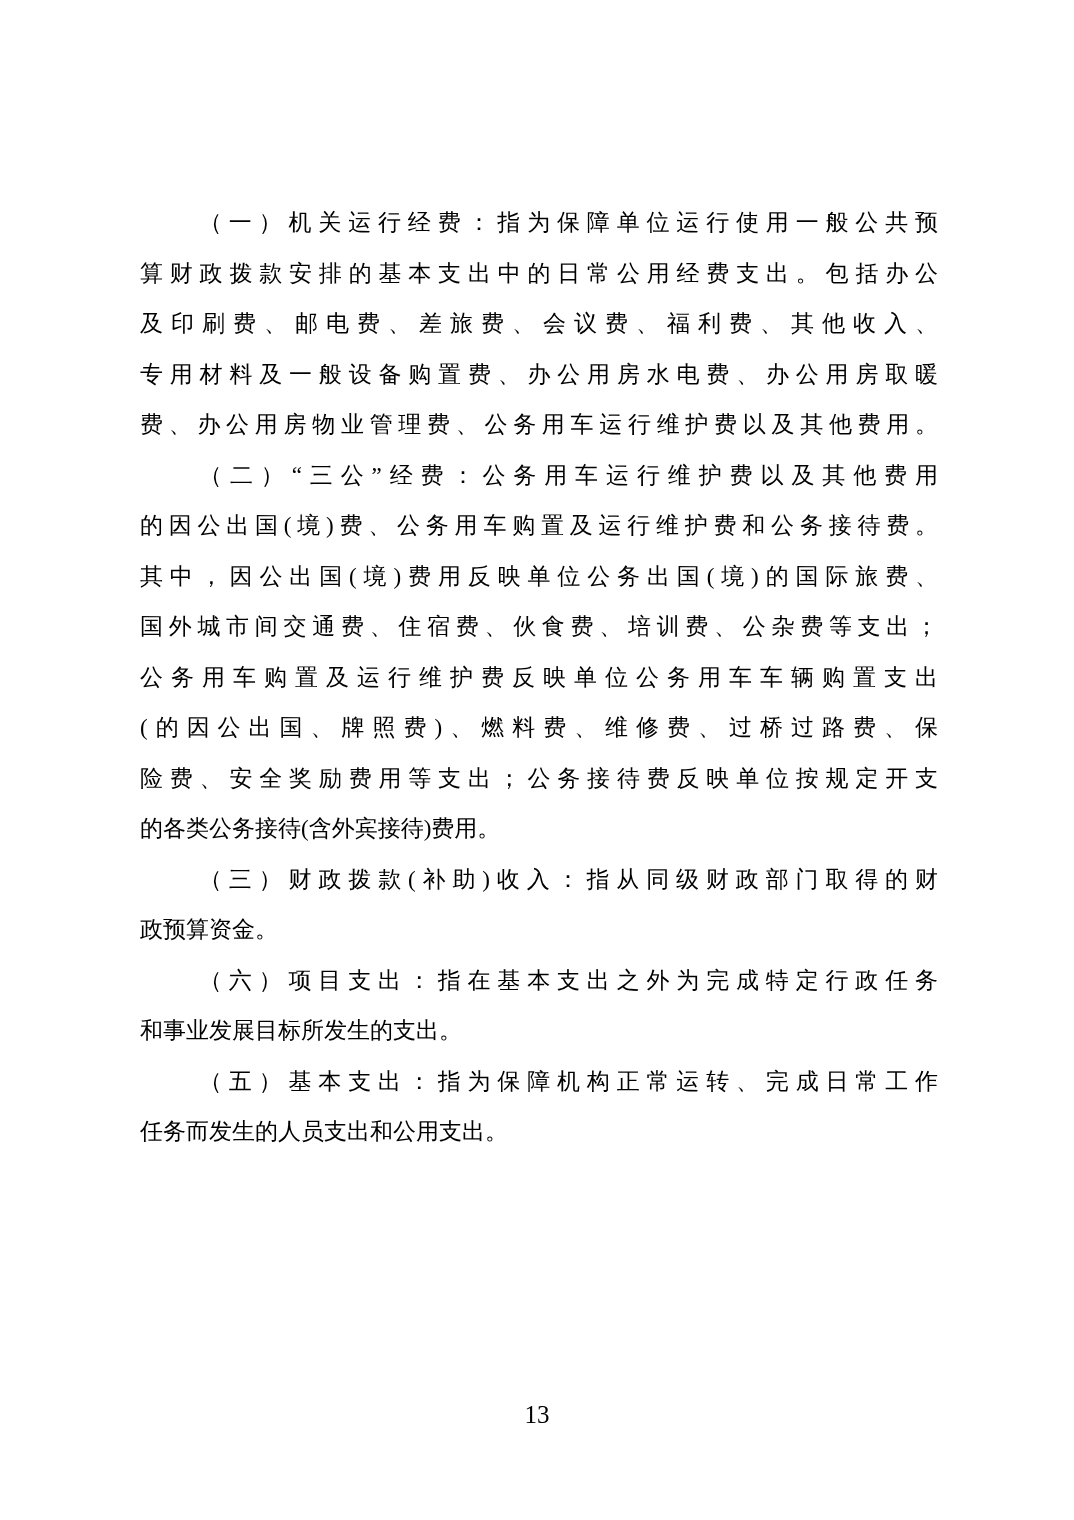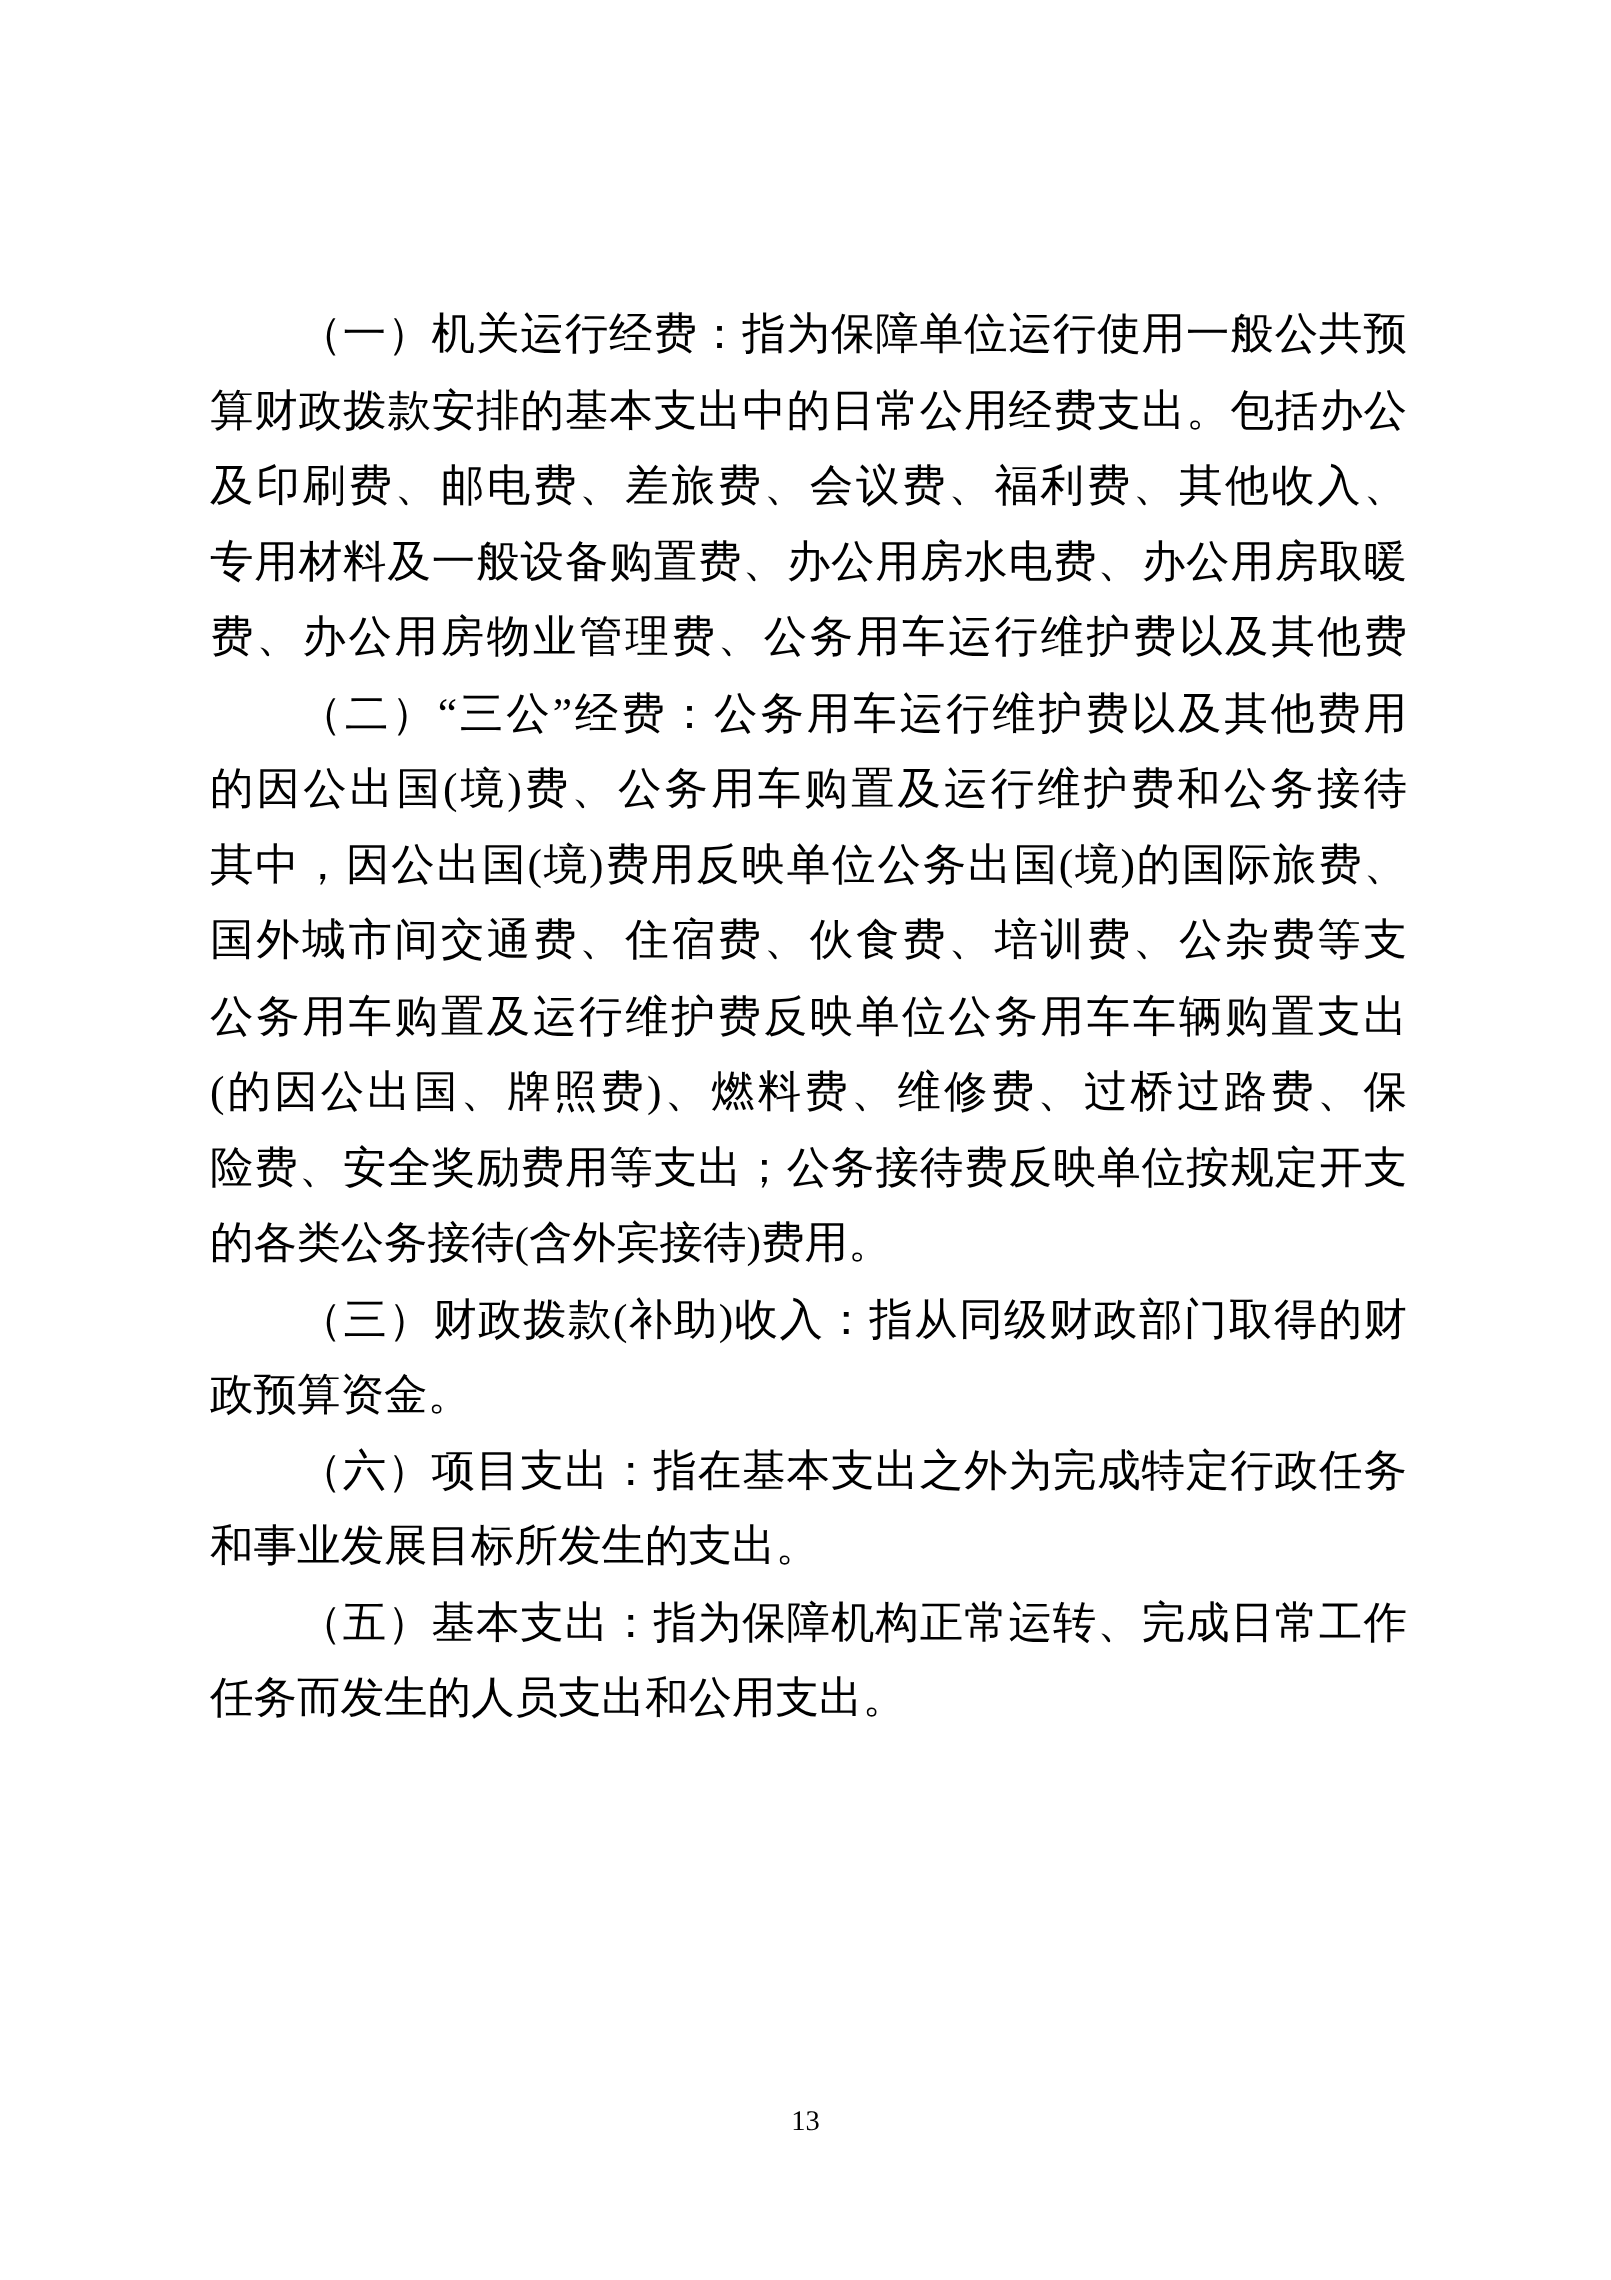--- a/index.html
+++ b/index.html
@@ -32,7 +32,7 @@
   .ln {
     height: 50.5px;
     line-height: 50.5px;
-    font-size: 29px;
+    font-size: 23px;
     letter-spacing: 0;
     white-space: normal;
     overflow: hidden;

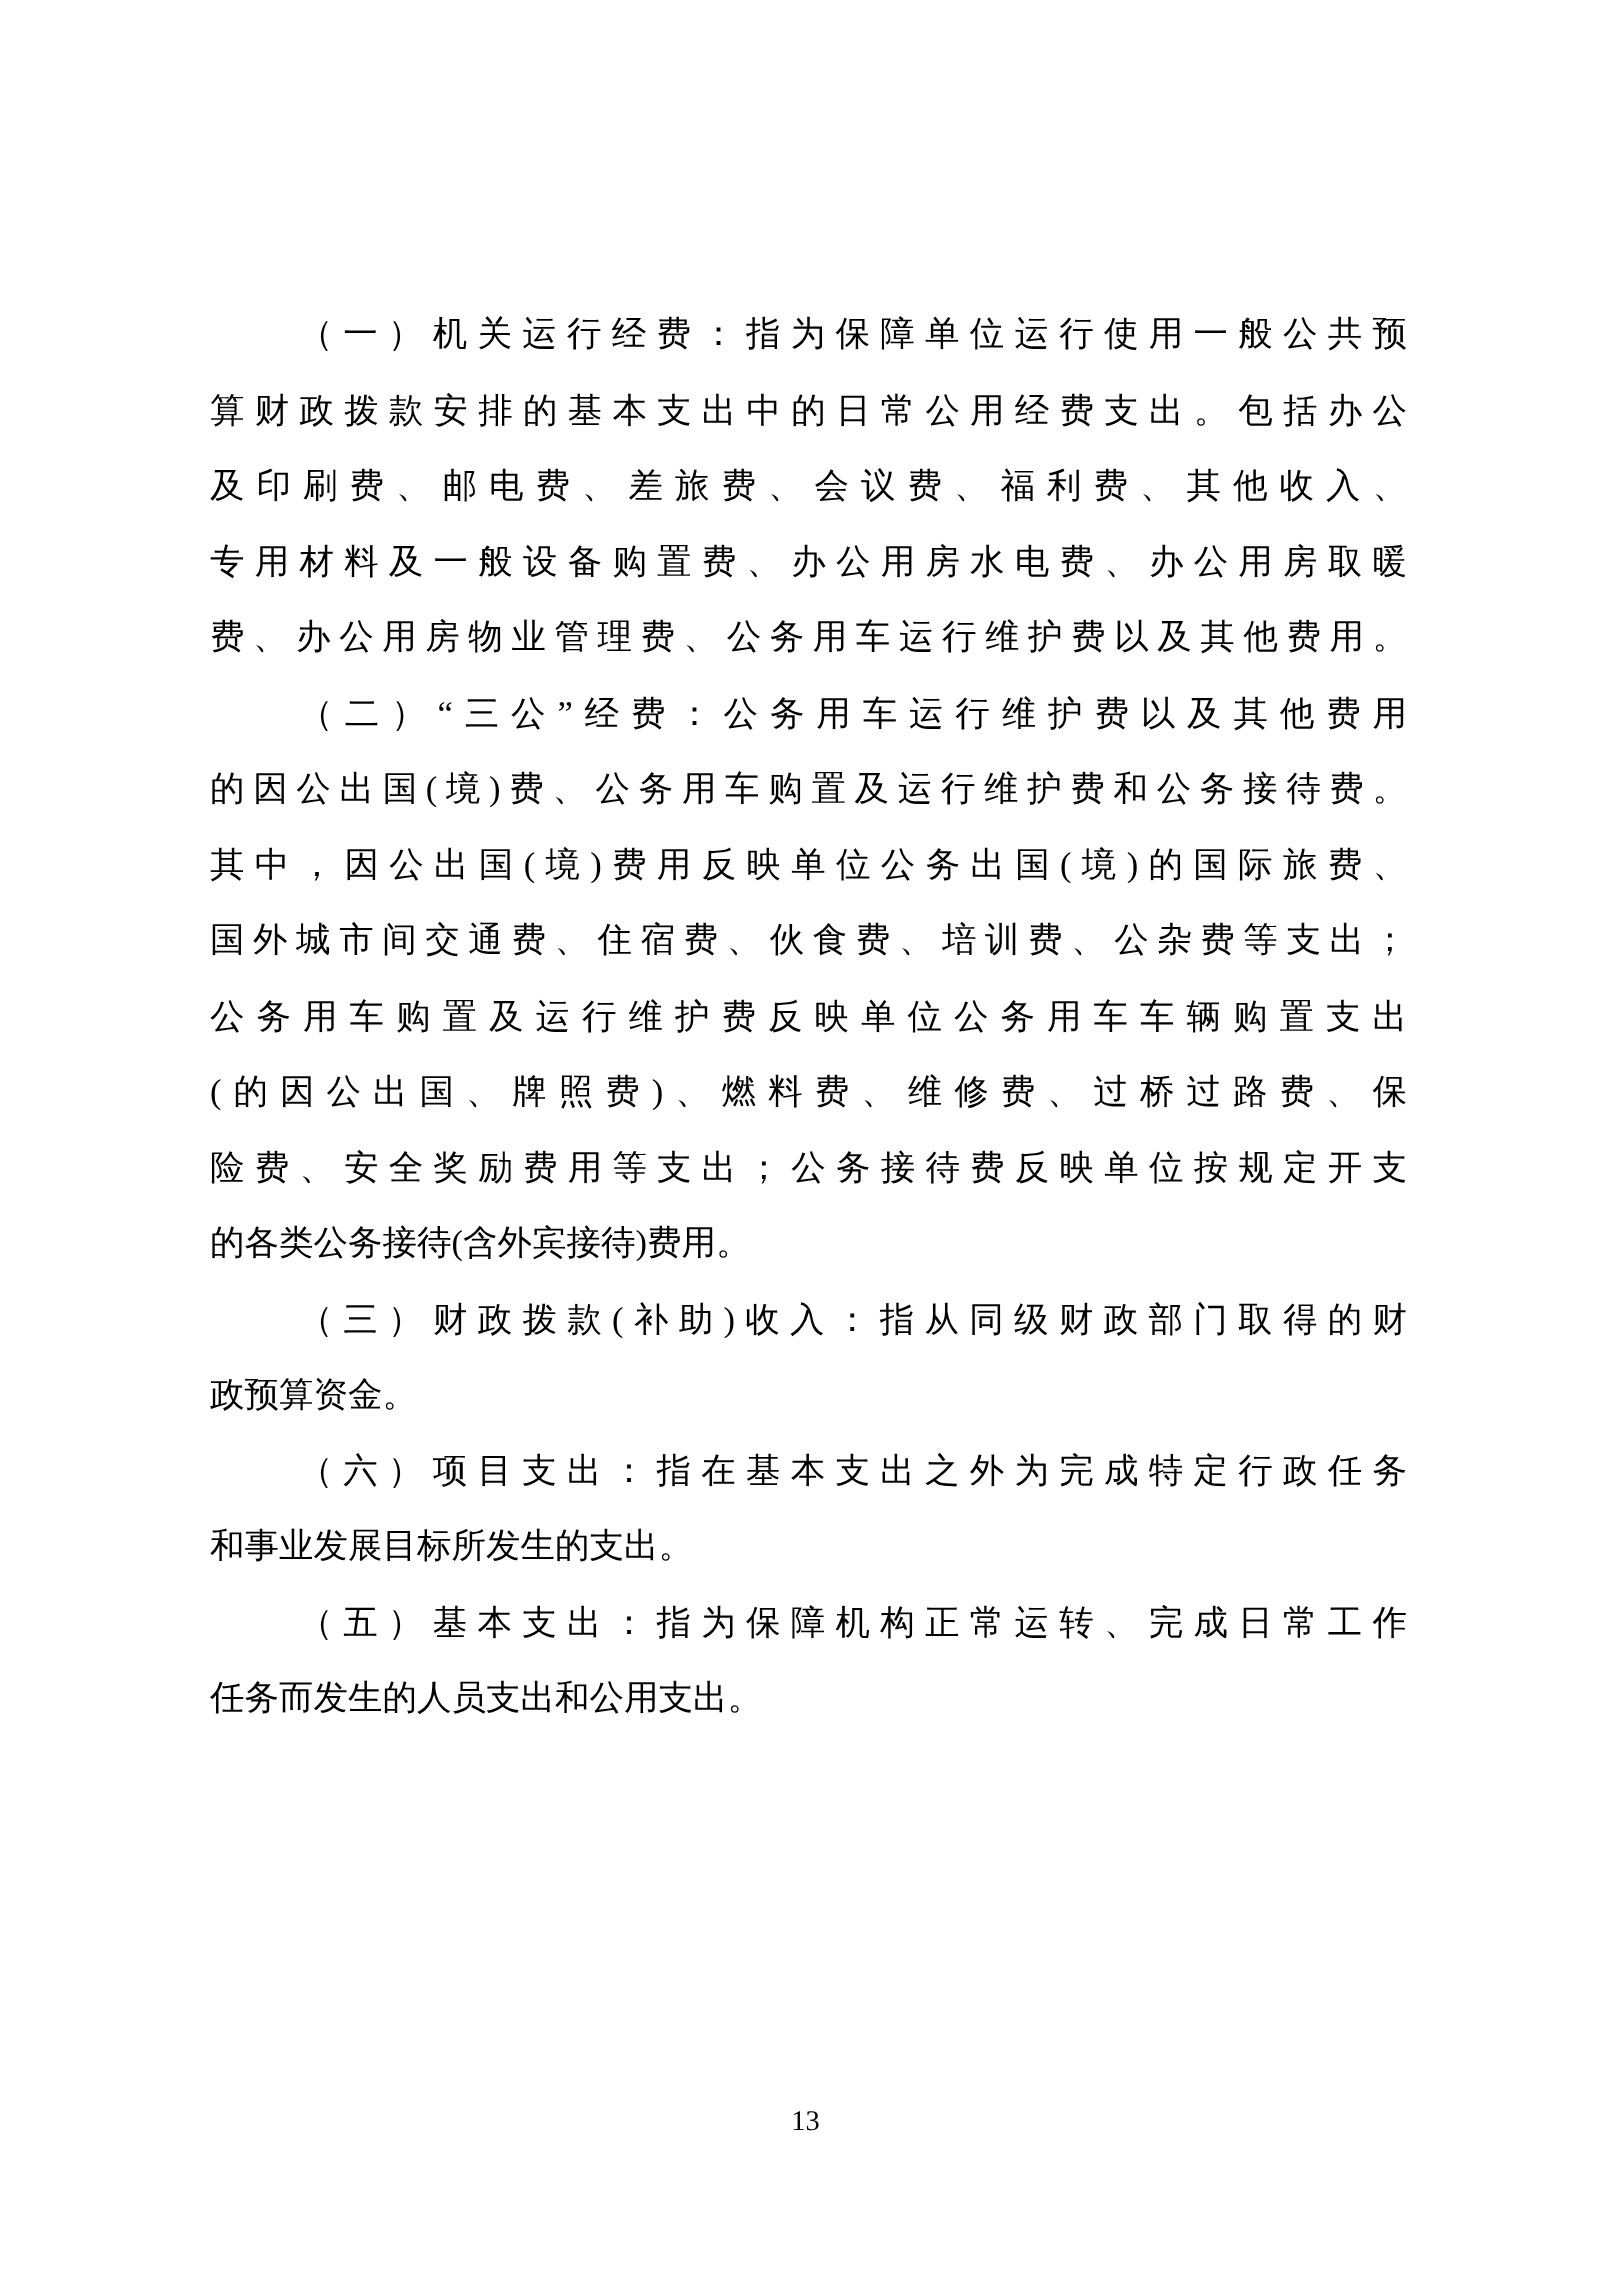--- a/index.html
+++ b/index.html
@@ -52,7 +52,7 @@
     top: 1402px;
     width: 100%;
     text-align: center;
-    font-size: 19px;
+    font-size: 25px;
     line-height: 26px;
   }
 </style>

